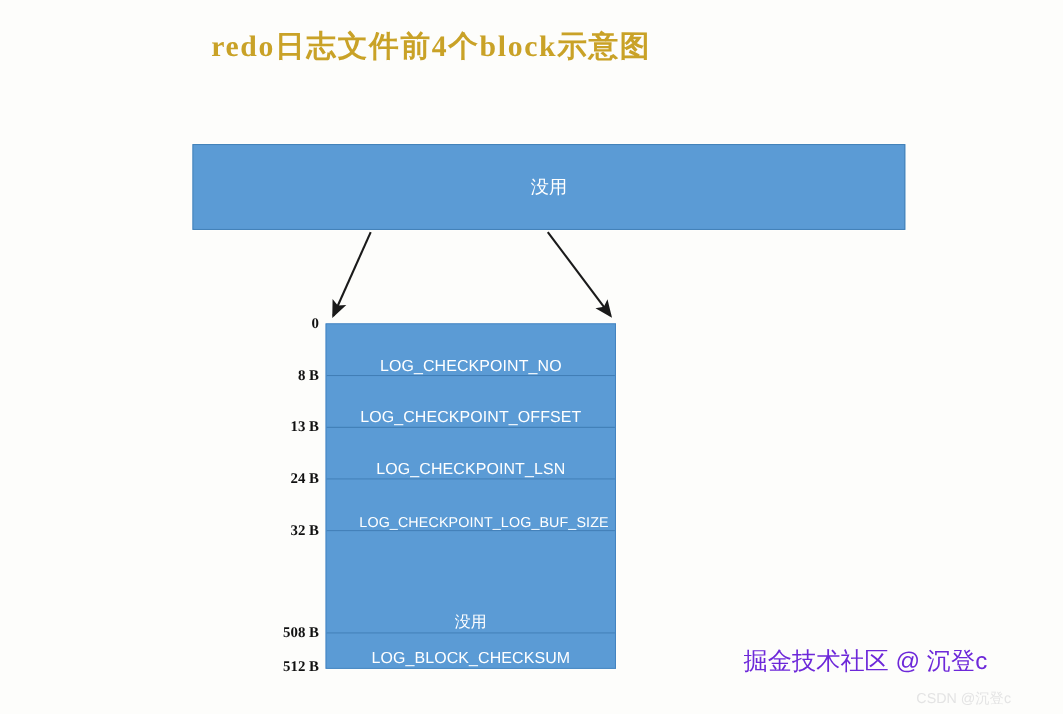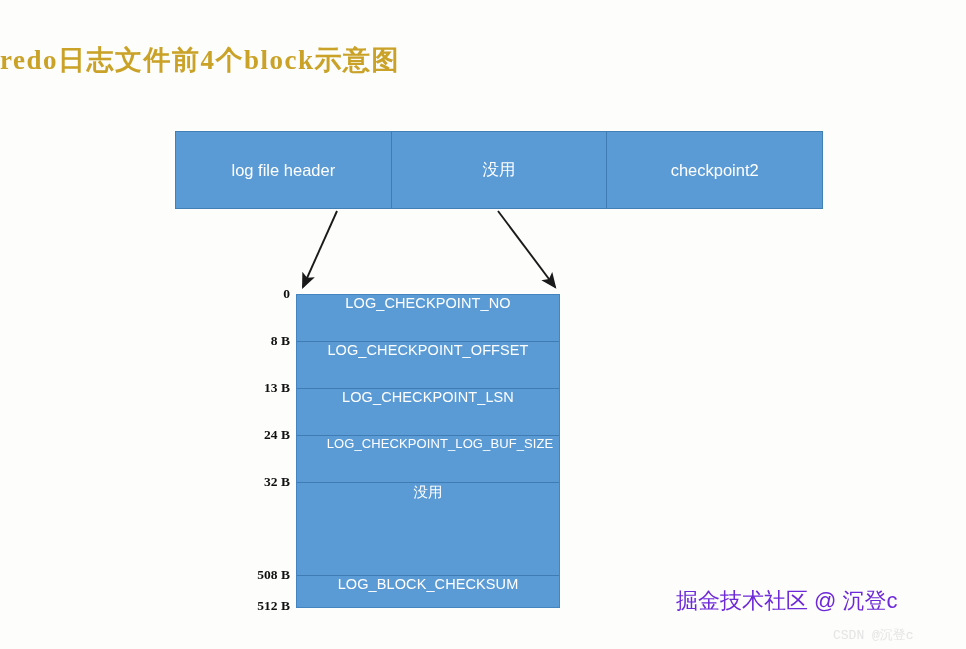--- a/index.html
+++ b/index.html
@@ -25,8 +25,9 @@
   #diagram-title {
     position: absolute;
     left: 0;
-    top: 42px;
+    top: 24px;
     width: 784px;
+    text-align: center;
     font-family: "Liberation Serif", serif;
     font-size: 27px;
     font-weight: 700;

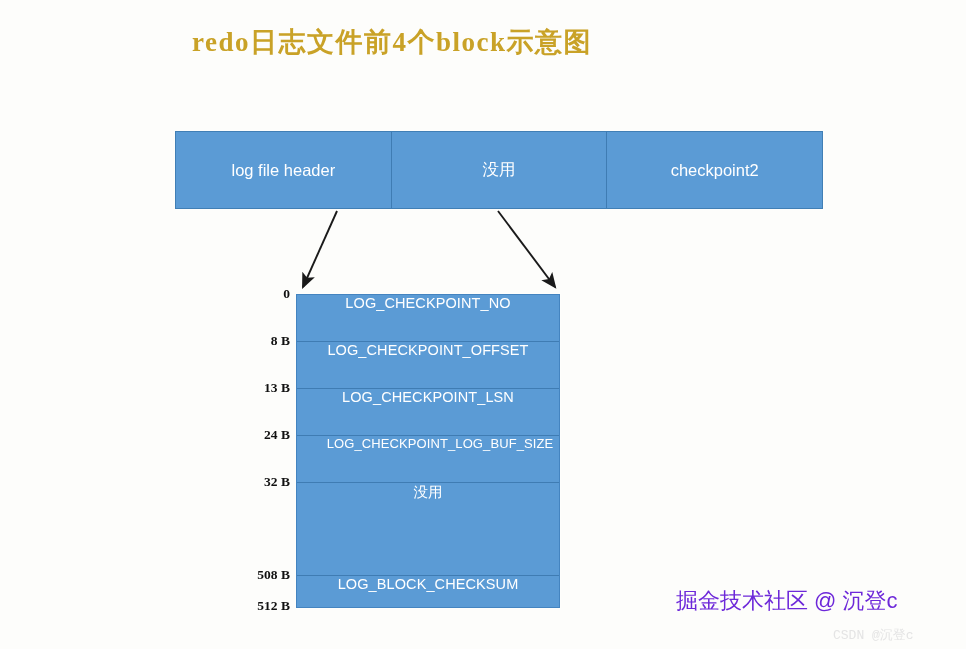--- a/index.html
+++ b/index.html
@@ -158,9 +158,6 @@
 
   <div id="top-block-row">
     <div class="top-cell">
-      <span>log file header</span>
-    </div>
-    <div class="top-cell">
       <span>没用</span>
     </div>
     <div class="top-cell">

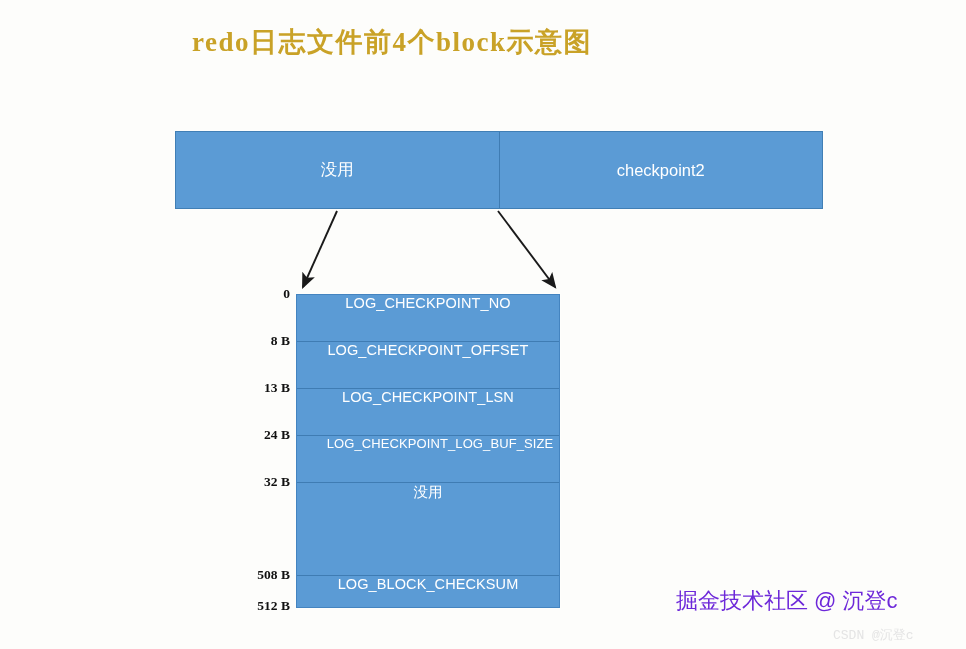--- a/index.html
+++ b/index.html
@@ -160,9 +160,6 @@
     <div class="top-cell">
       <span>没用</span>
     </div>
-    <div class="top-cell">
-      <span>checkpoint2</span>
-    </div>
   </div>
 
   <svg id="arrow-layer" viewBox="0 0 966 649" xmlns="http://www.w3.org/2000/svg">

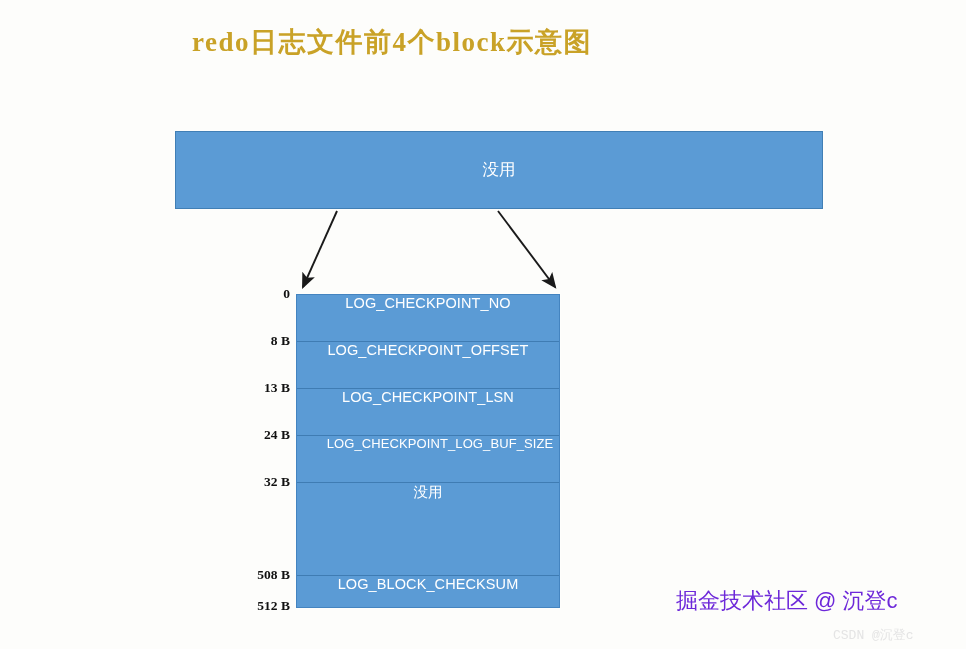--- a/index.html
+++ b/index.html
@@ -109,7 +109,7 @@
   }
   .detail-row {
     display: flex;
-    align-items: flex-start;
+    align-items: flex-end;
     justify-content: center;
     background: #5b9bd5;
     border-bottom: 1px solid #3f7cb3;

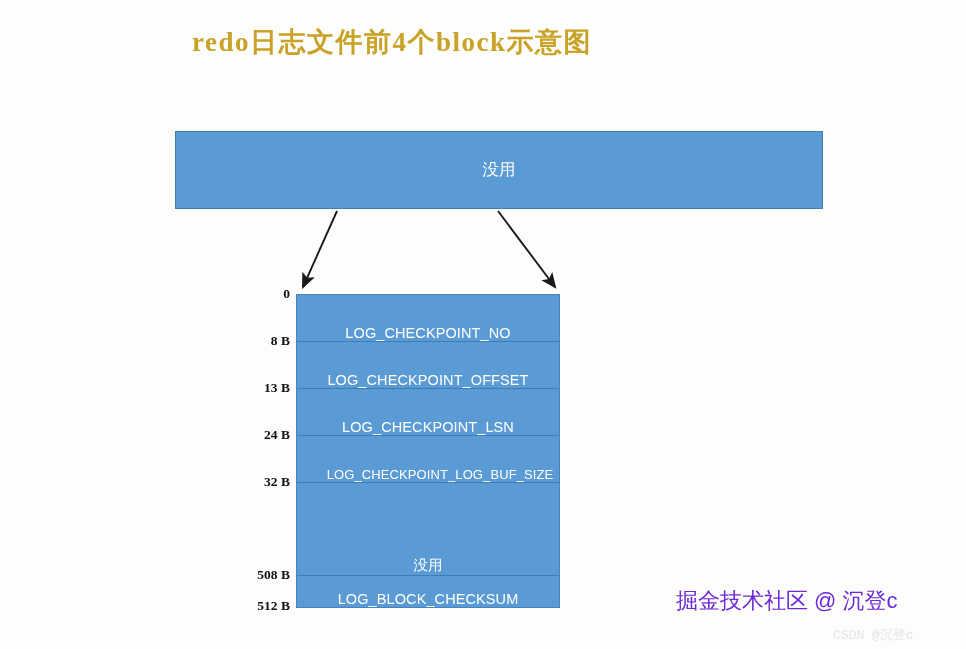--- a/index.html
+++ b/index.html
@@ -146,7 +146,7 @@
     font-size: 13px;
     color: #e4e4e4;
     white-space: nowrap;
-    font-family: Liberation Mono, monospace;
+    font-family: Liberation Sans, sans-serif;
   }
 </style>
 </head>

